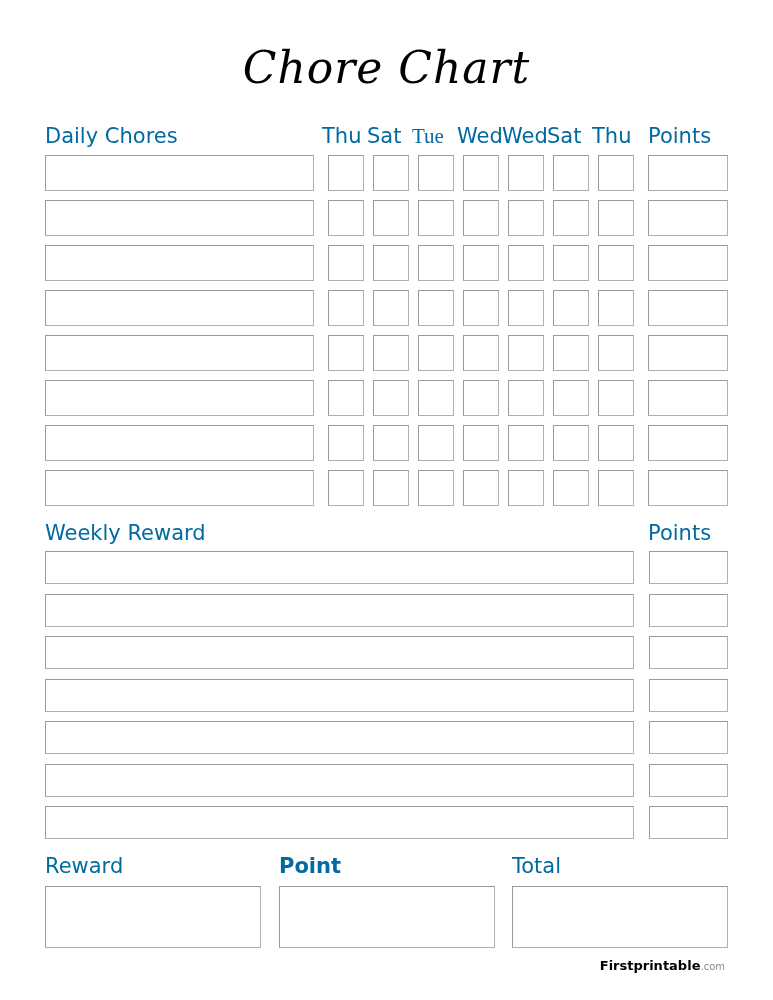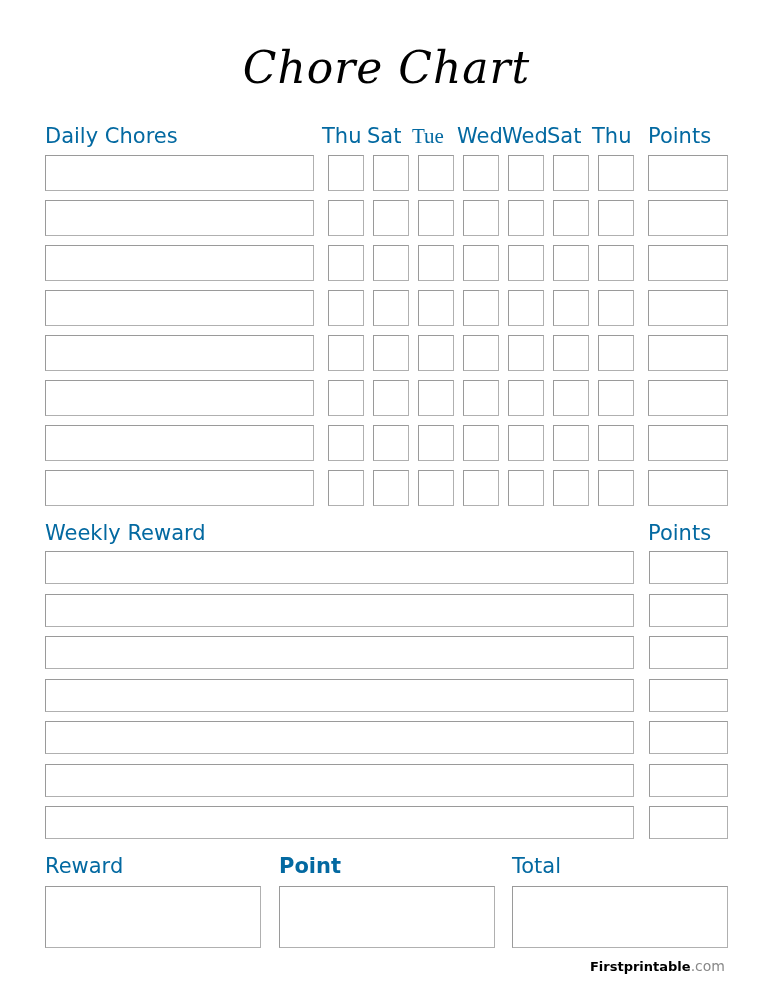--- a/index.html
+++ b/index.html
@@ -10,7 +10,7 @@
   .box{position:absolute;box-sizing:border-box;border:1.5px solid #9a9a9a;border-right-color:#b0b0b0;border-bottom-color:#b0b0b0;background:#fff;}
   .brand{position:absolute;right:48px;top:958px;font-size:13px;}
   .brand b{font-weight:bold;color:#000;}
-  .brand span{color:#888;font-size:14px;}
+  .brand span{color:#888;font-size:10px;}
 </style>
 </head>
 <body>

